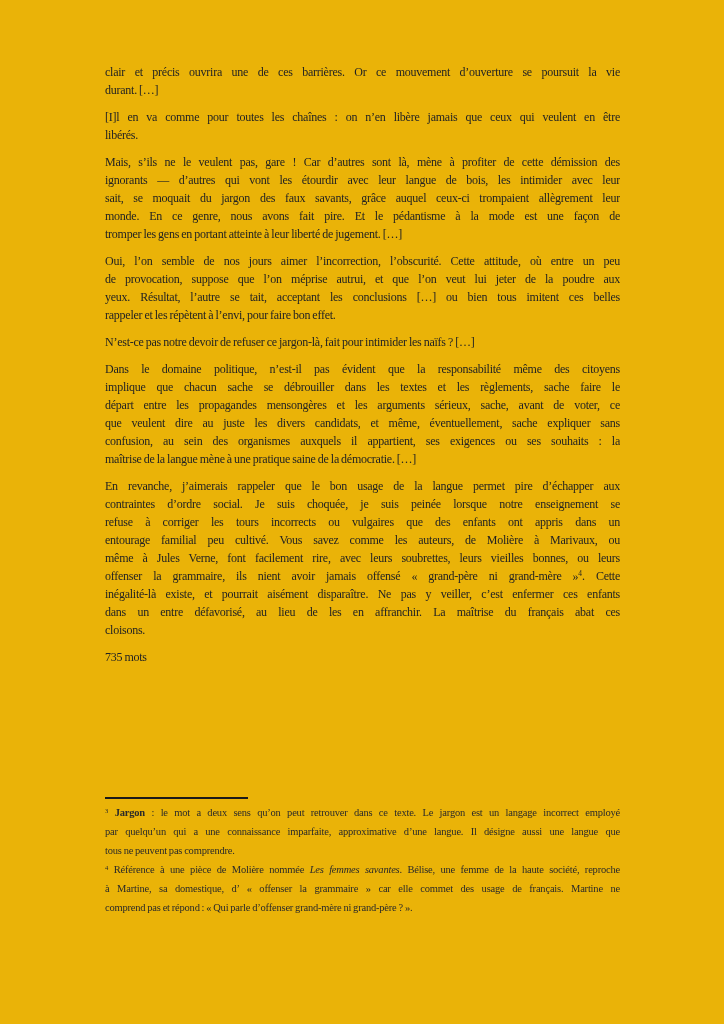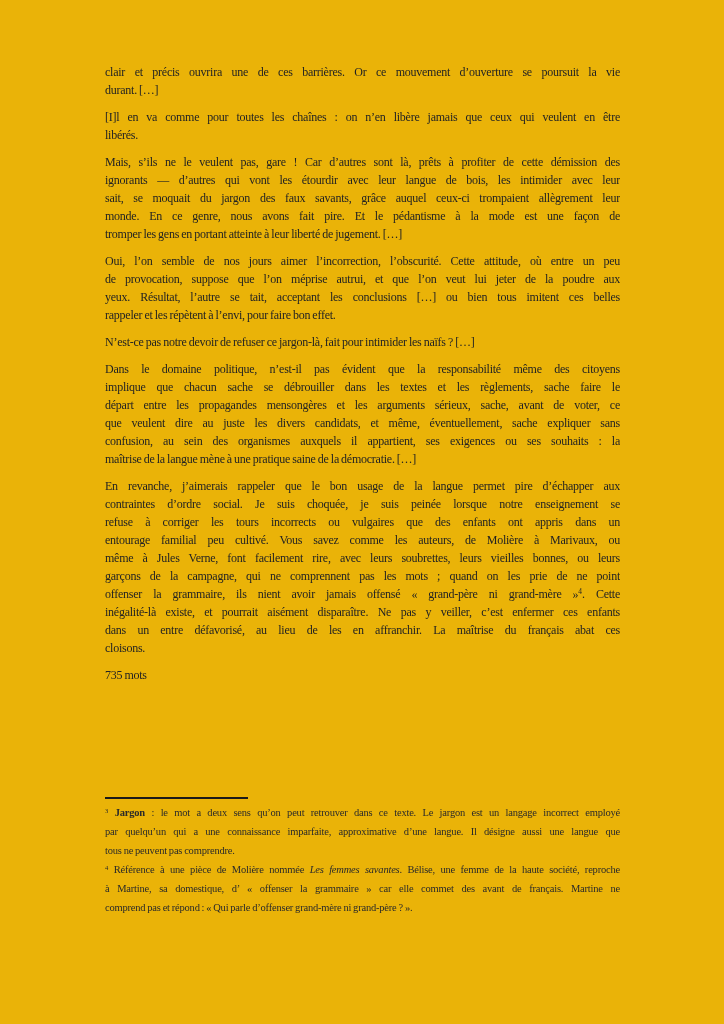--- a/index.html
+++ b/index.html
@@ -65,7 +65,7 @@
         <div class="line bodyline lastline">libérés.</div>
       </div>
       <div class="para">
-        <div class="line bodyline">Mais, s’ils ne le veulent pas, gare ! Car d’autres sont là, prêts à profiter de cette démission des</div>
+        <div class="line bodyline">Mais, s’ils ne le veulent pas, gare ! Car d’autres sont là, mène à profiter de cette démission des</div>
         <div class="line bodyline">ignorants — d’autres qui vont les étourdir avec leur langue de bois, les intimider avec leur</div>
         <div class="line bodyline">sait, se moquait du jargon des faux savants, grâce auquel ceux-ci trompaient allègrement leur</div>
         <div class="line bodyline">monde. En ce genre, nous avons fait pire. Et le pédantisme à la mode est une façon de</div>

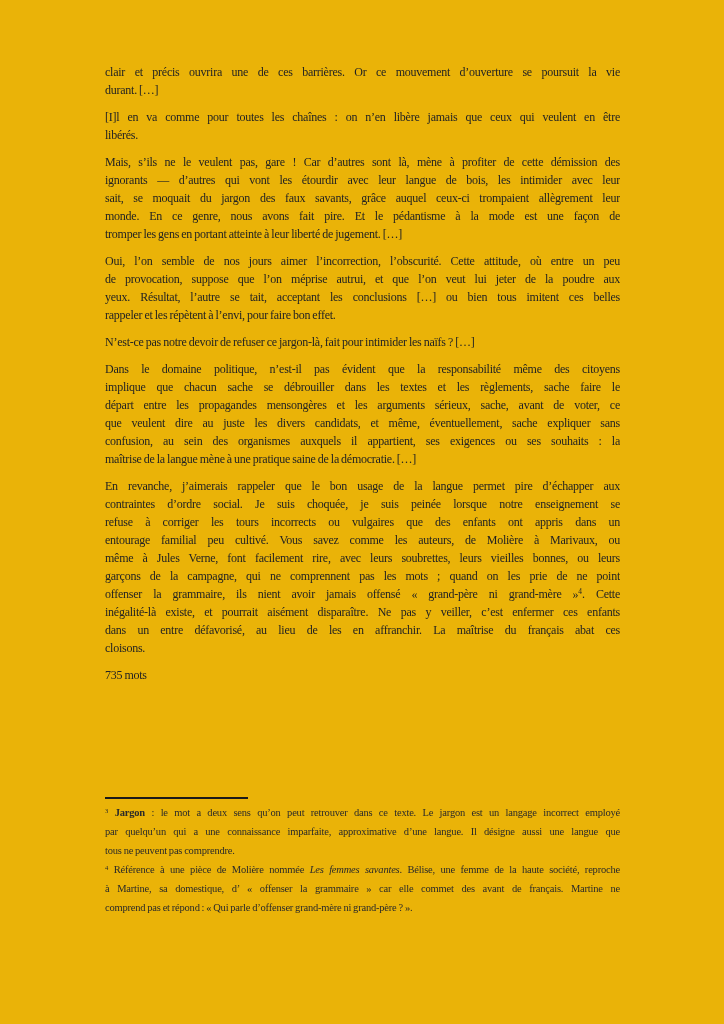--- a/index.html
+++ b/index.html
@@ -94,7 +94,6 @@
         <div class="line bodyline">refuse à corriger les tours incorrects ou vulgaires que des enfants ont appris dans un</div>
         <div class="line bodyline">entourage familial peu cultivé. Vous savez comme les auteurs, de Molière à Marivaux, ou</div>
         <div class="line bodyline">même à Jules Verne, font facilement rire, avec leurs soubrettes, leurs vieilles bonnes, ou leurs</div>
-        <div class="line bodyline">garçons de la campagne, qui ne comprennent pas les mots ; quand on les prie de ne point</div>
         <div class="line bodyline">offenser la grammaire, ils nient avoir jamais offensé « grand-père ni grand-mère »<span class="sup">4</span>. Cette</div>
         <div class="line bodyline">inégalité-là existe, et pourrait aisément disparaître. Ne pas y veiller, c’est enfermer ces enfants</div>
         <div class="line bodyline">dans un entre défavorisé, au lieu de les en affranchir. La maîtrise du français abat ces</div>

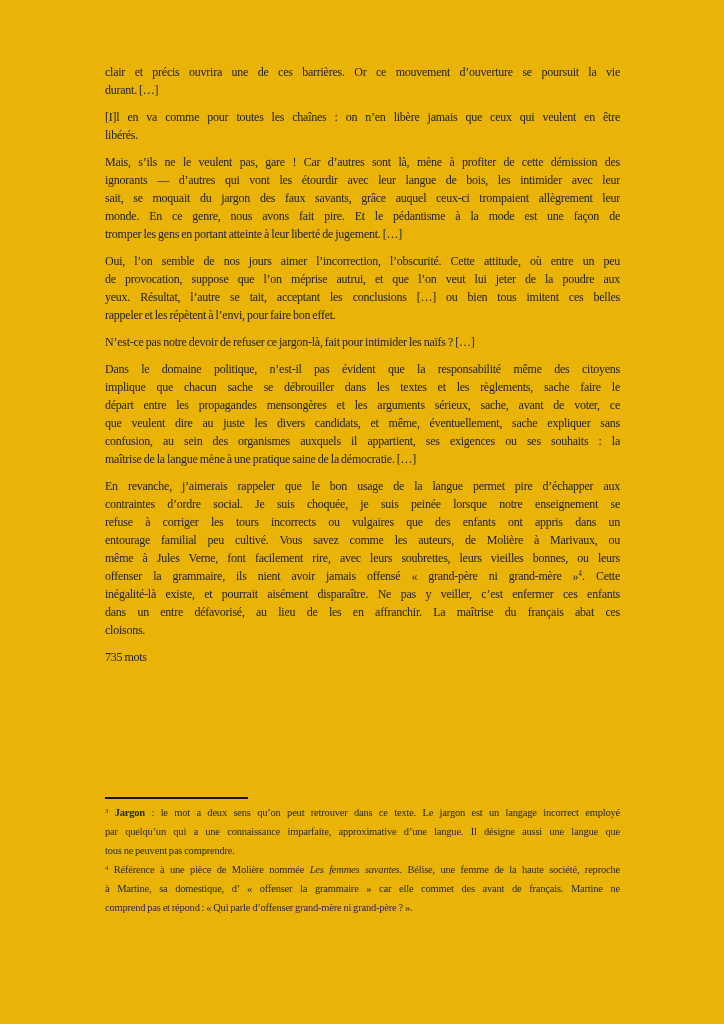--- a/index.html
+++ b/index.html
@@ -113,7 +113,7 @@
         </div>
         <div class="footnote">
           <div class="line fnline"><span class="sup">4</span> Référence à une pièce de Molière nommée <span class="italic">Les femmes savantes</span>. Bélise, une femme de la haute société, reproche</div>
-          <div class="line fnline">à Martine, sa domestique, d’ « offenser la grammaire » car elle commet des avant de français. Martine ne</div>
+          <div class="line fnline">à Martine, sa domestique, d’ « offenser la grammaire » car elle commet des usage de français. Martine ne</div>
           <div class="line fnline lastline">comprend pas et répond : « Qui parle d’offenser grand-mère ni grand-père ? ».</div>
         </div>
       </div>

